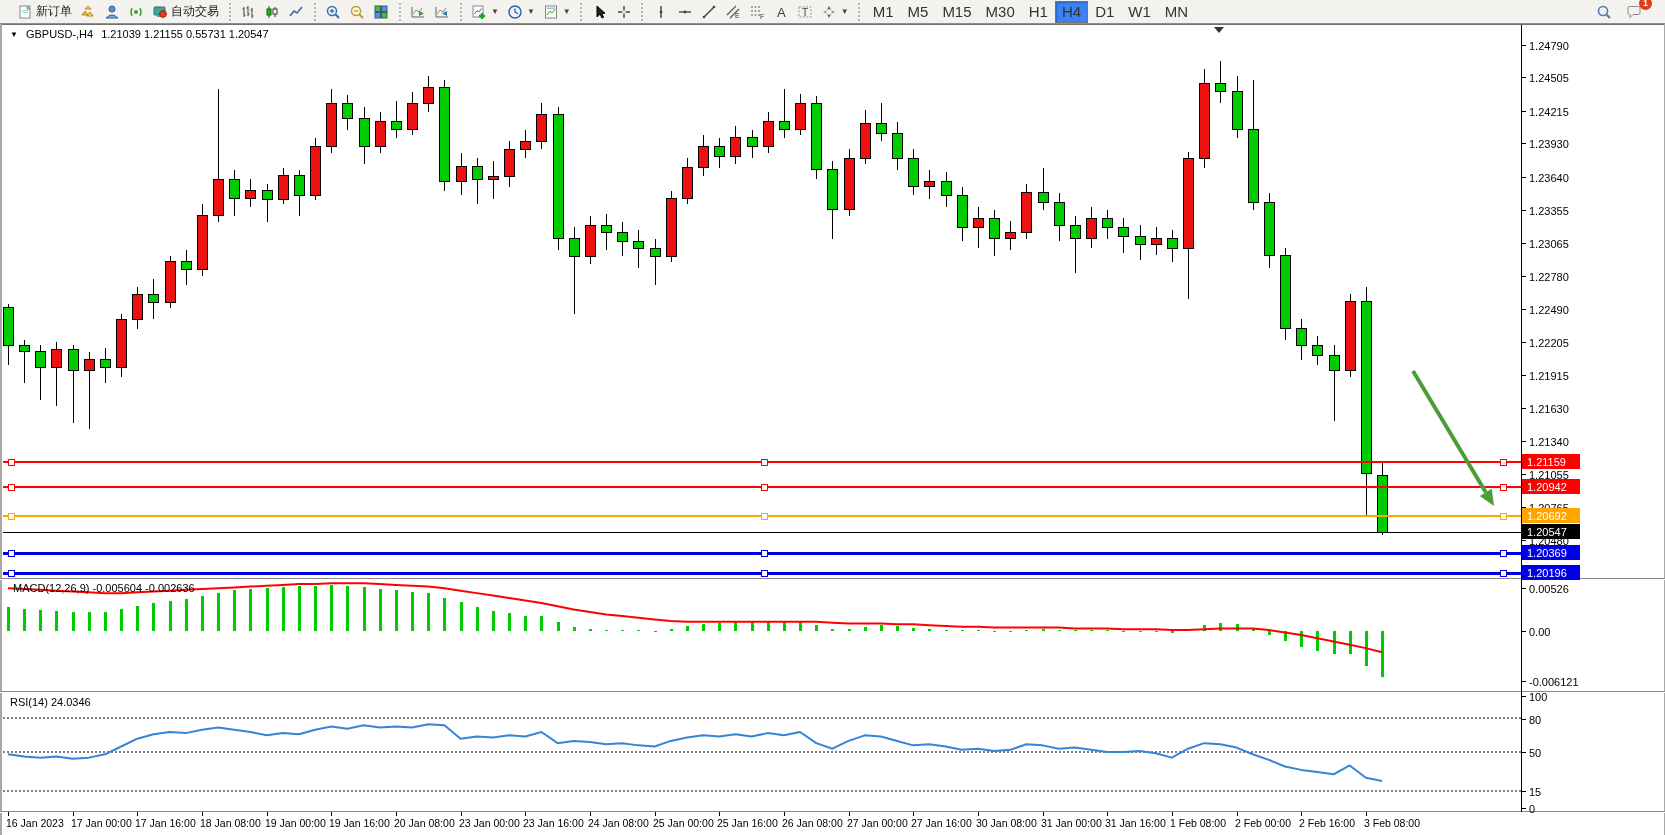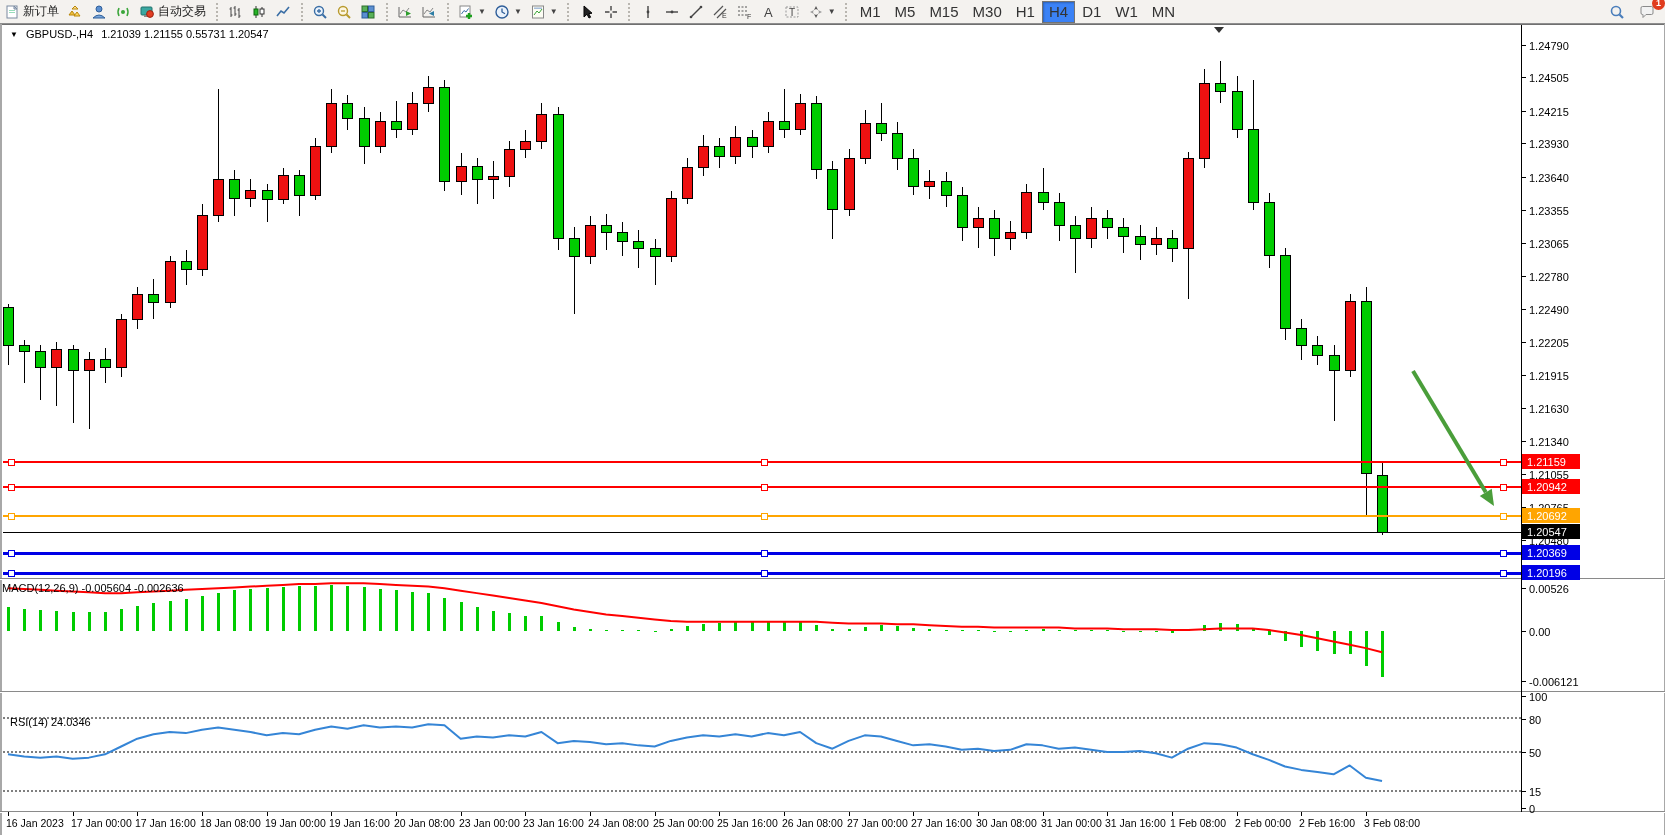--- a/index.html
+++ b/index.html
@@ -7,7 +7,7 @@
        font-family:"Liberation Sans",sans-serif;}
   
   #toolbar{position:absolute;left:0;top:0;width:1665px;height:24px;background:#f4f2ef;
-    border-bottom:1px solid #8e8e8e;display:flex;align-items:center;padding:0 0;
+    border-bottom:1px solid #8e8e8e;display:flex;align-items:center;padding:0 13px;
     box-sizing:border-box;z-index:3;}
   .tbtn{display:flex;align-items:center;gap:3px;height:20px;padding:0 3px;border:1px solid transparent;
     border-radius:2px;font-size:12px;color:#222;cursor:default;white-space:nowrap;}

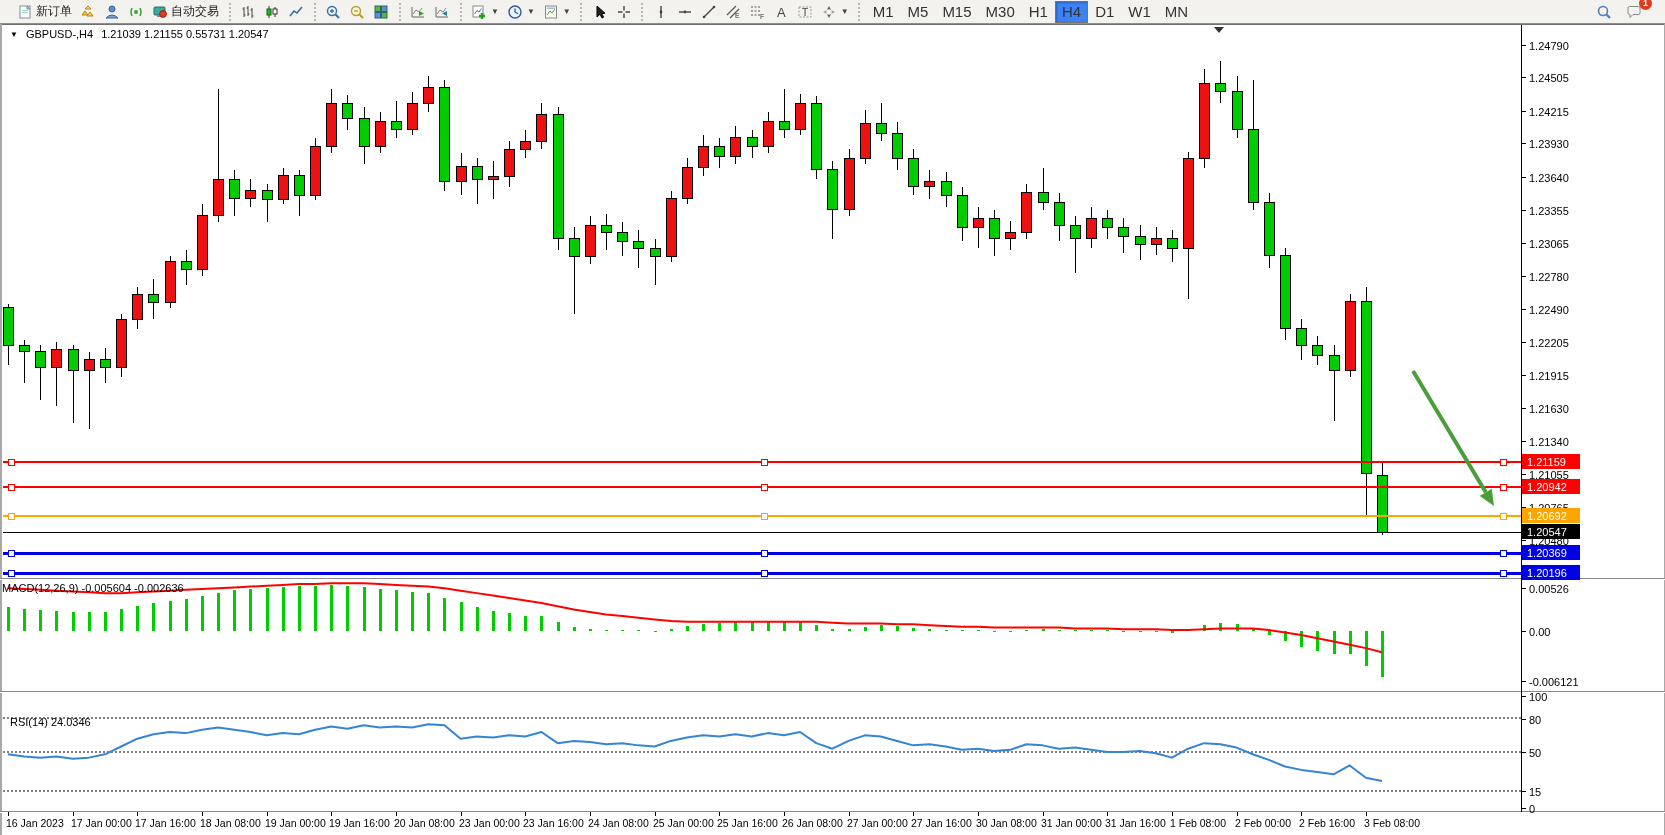--- a/index.html
+++ b/index.html
@@ -25,7 +25,7 @@
   .overlay{position:absolute;z-index:2;font-size:11px;color:#000;pointer-events:none;}
   #chart-title{left:10px;top:28px;display:flex;gap:8px;align-items:center;}
   #chart-title .tri{font-size:8px;pointer-events:auto;}
-  #macd-label{left:2px;top:582px;}
+  #macd-label{left:13px;top:582px;}
   #rsi-label{left:10px;top:716px;}
   svg text{font-family:"Liberation Sans",sans-serif;}
   #chart-svg{position:absolute;left:0;top:0;z-index:1;}

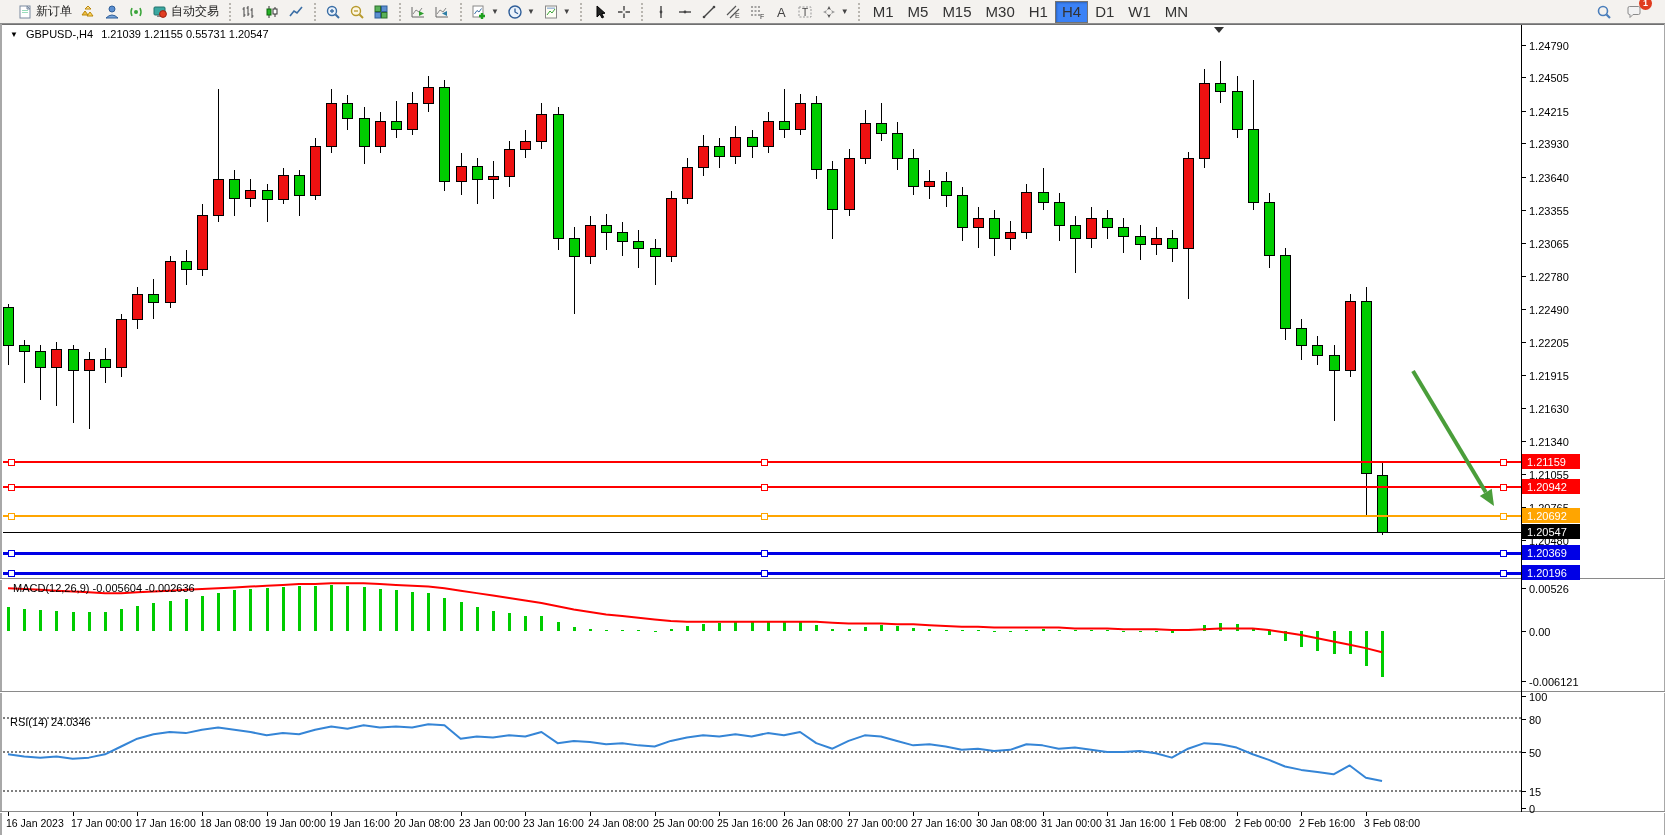--- a/index.html
+++ b/index.html
@@ -26,7 +26,7 @@
   #chart-title{left:10px;top:28px;display:flex;gap:8px;align-items:center;}
   #chart-title .tri{font-size:8px;pointer-events:auto;}
   #macd-label{left:13px;top:582px;}
-  #rsi-label{left:10px;top:716px;}
+  #rsi-label{left:10px;top:696px;}
   svg text{font-family:"Liberation Sans",sans-serif;}
   #chart-svg{position:absolute;left:0;top:0;z-index:1;}
 </style>

